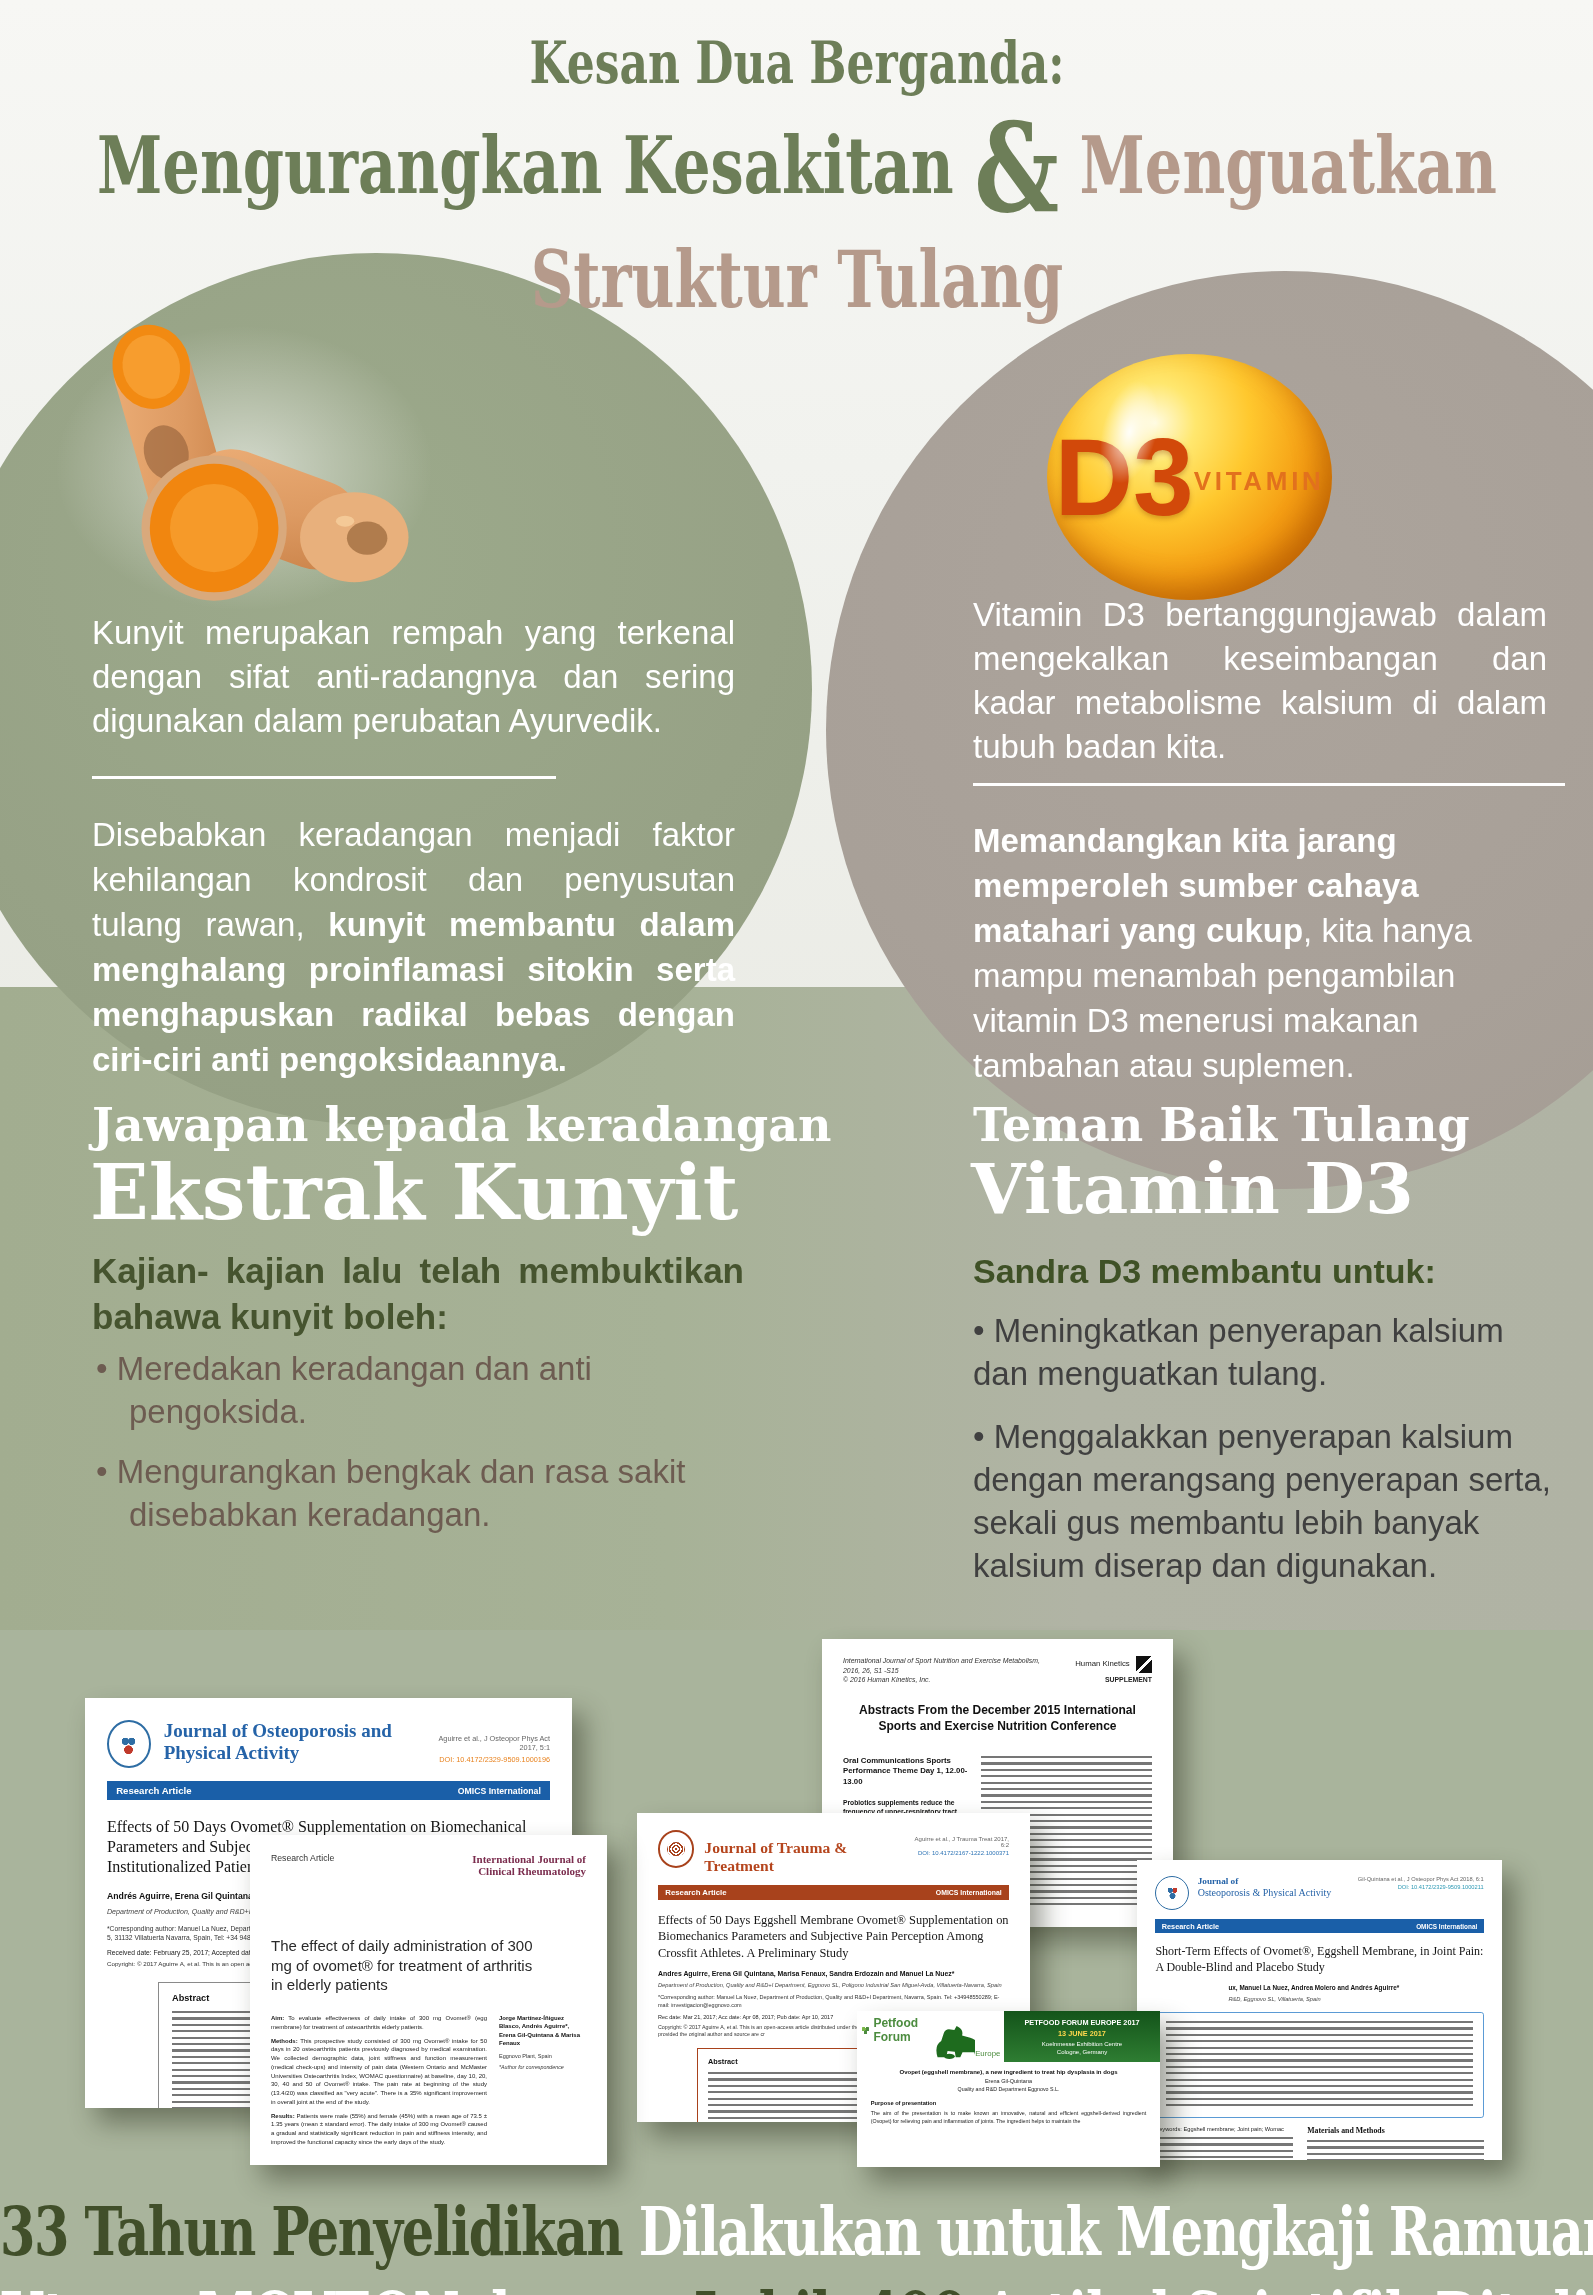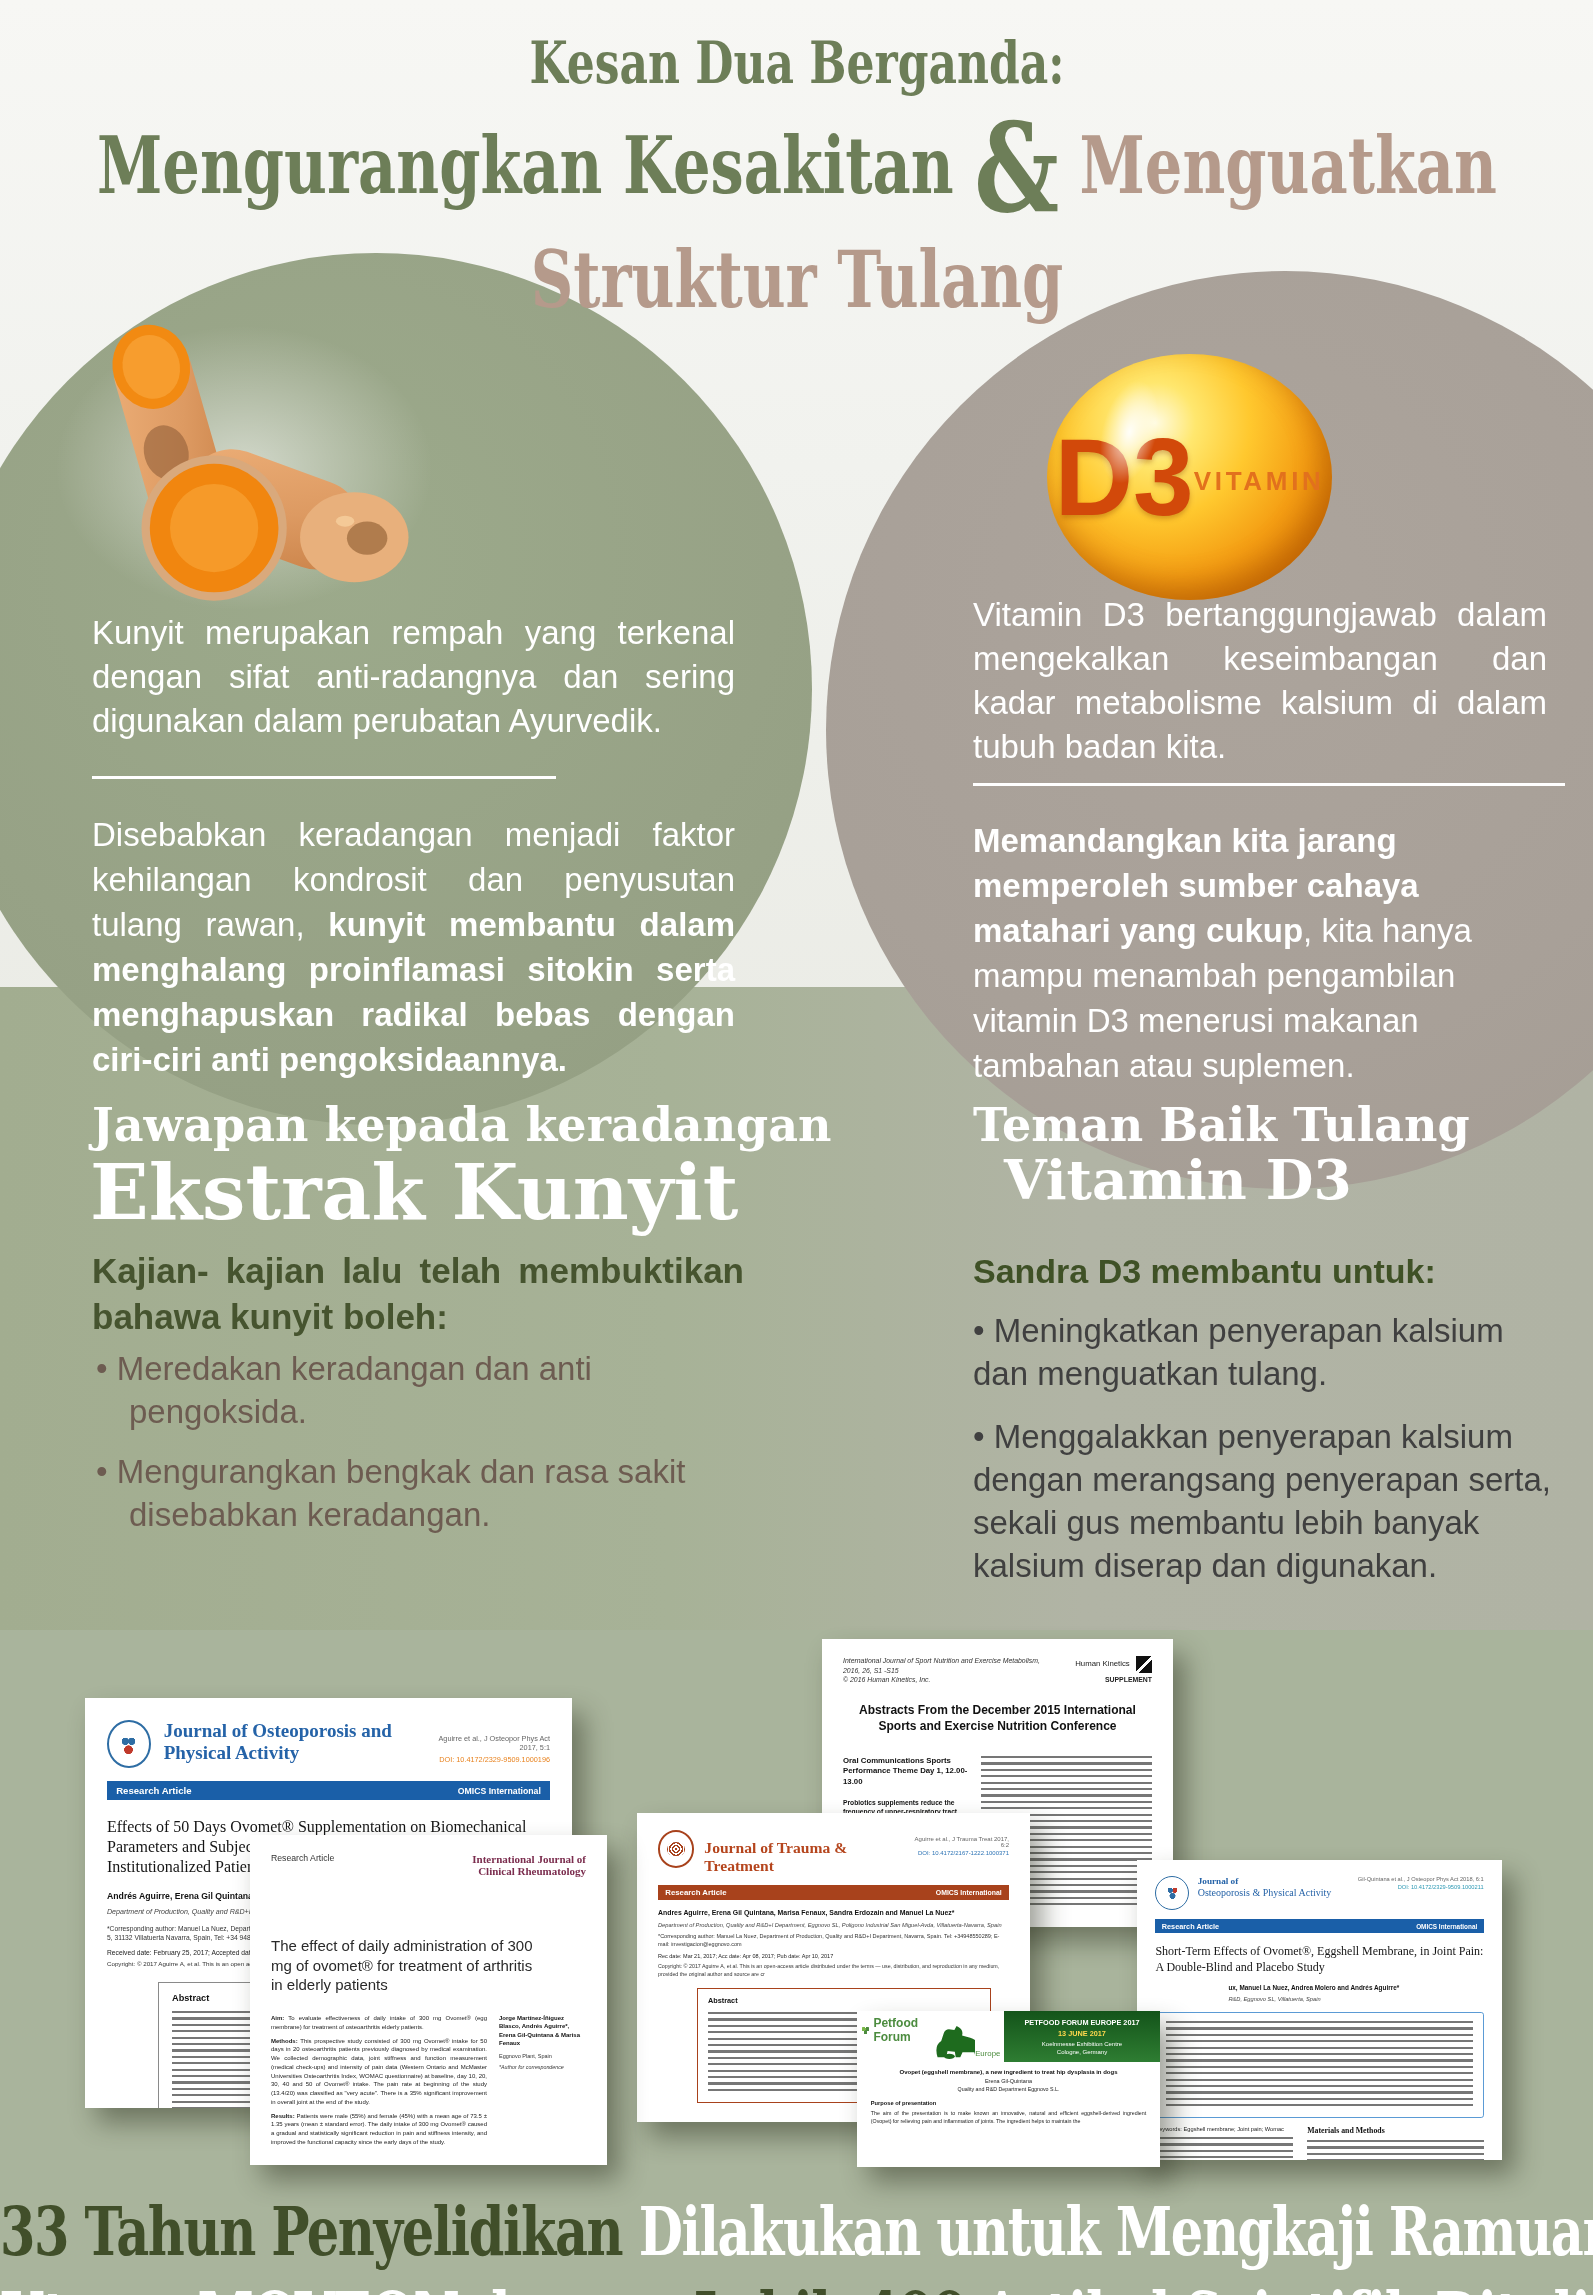--- a/index.html
+++ b/index.html
@@ -99,7 +99,7 @@
     <span style="font-weight:bold;">Memandangkan kita jarang memperoleh sumber cahaya matahari yang cukup</span><span>, kita hanya mampu menambah pengambilan vitamin D3 menerusi makanan tambahan atau suplemen.</span>
   </div>
   <div class="abs display white" style="left:973px;top:1098px;font-size:46px;font-weight:bold;">Teman Baik Tulang</div>
-  <div class="abs display white" style="left:971px;top:1147px;font-size:55px;font-weight:bold;margin-left:33px;">Vitamin D3</div>
+  <div class="abs display white" style="left:971px;top:1147px;font-size:70px;font-weight:bold;">Vitamin D3</div>
   <div class="abs" style="left:973px;top:1252px;font-size:34px;font-weight:bold;color:#3f5126;">Sandra D3 membantu untuk:</div>
   <div class="abs" style="left:973px;top:1309px;width:588px;color:#404040;font-size:33px;line-height:43px;">
     <div style="margin-bottom:20px;">•&nbsp;<span>Meningkatkan penyerapan kalsium dan menguatkan tulang.</span></div>

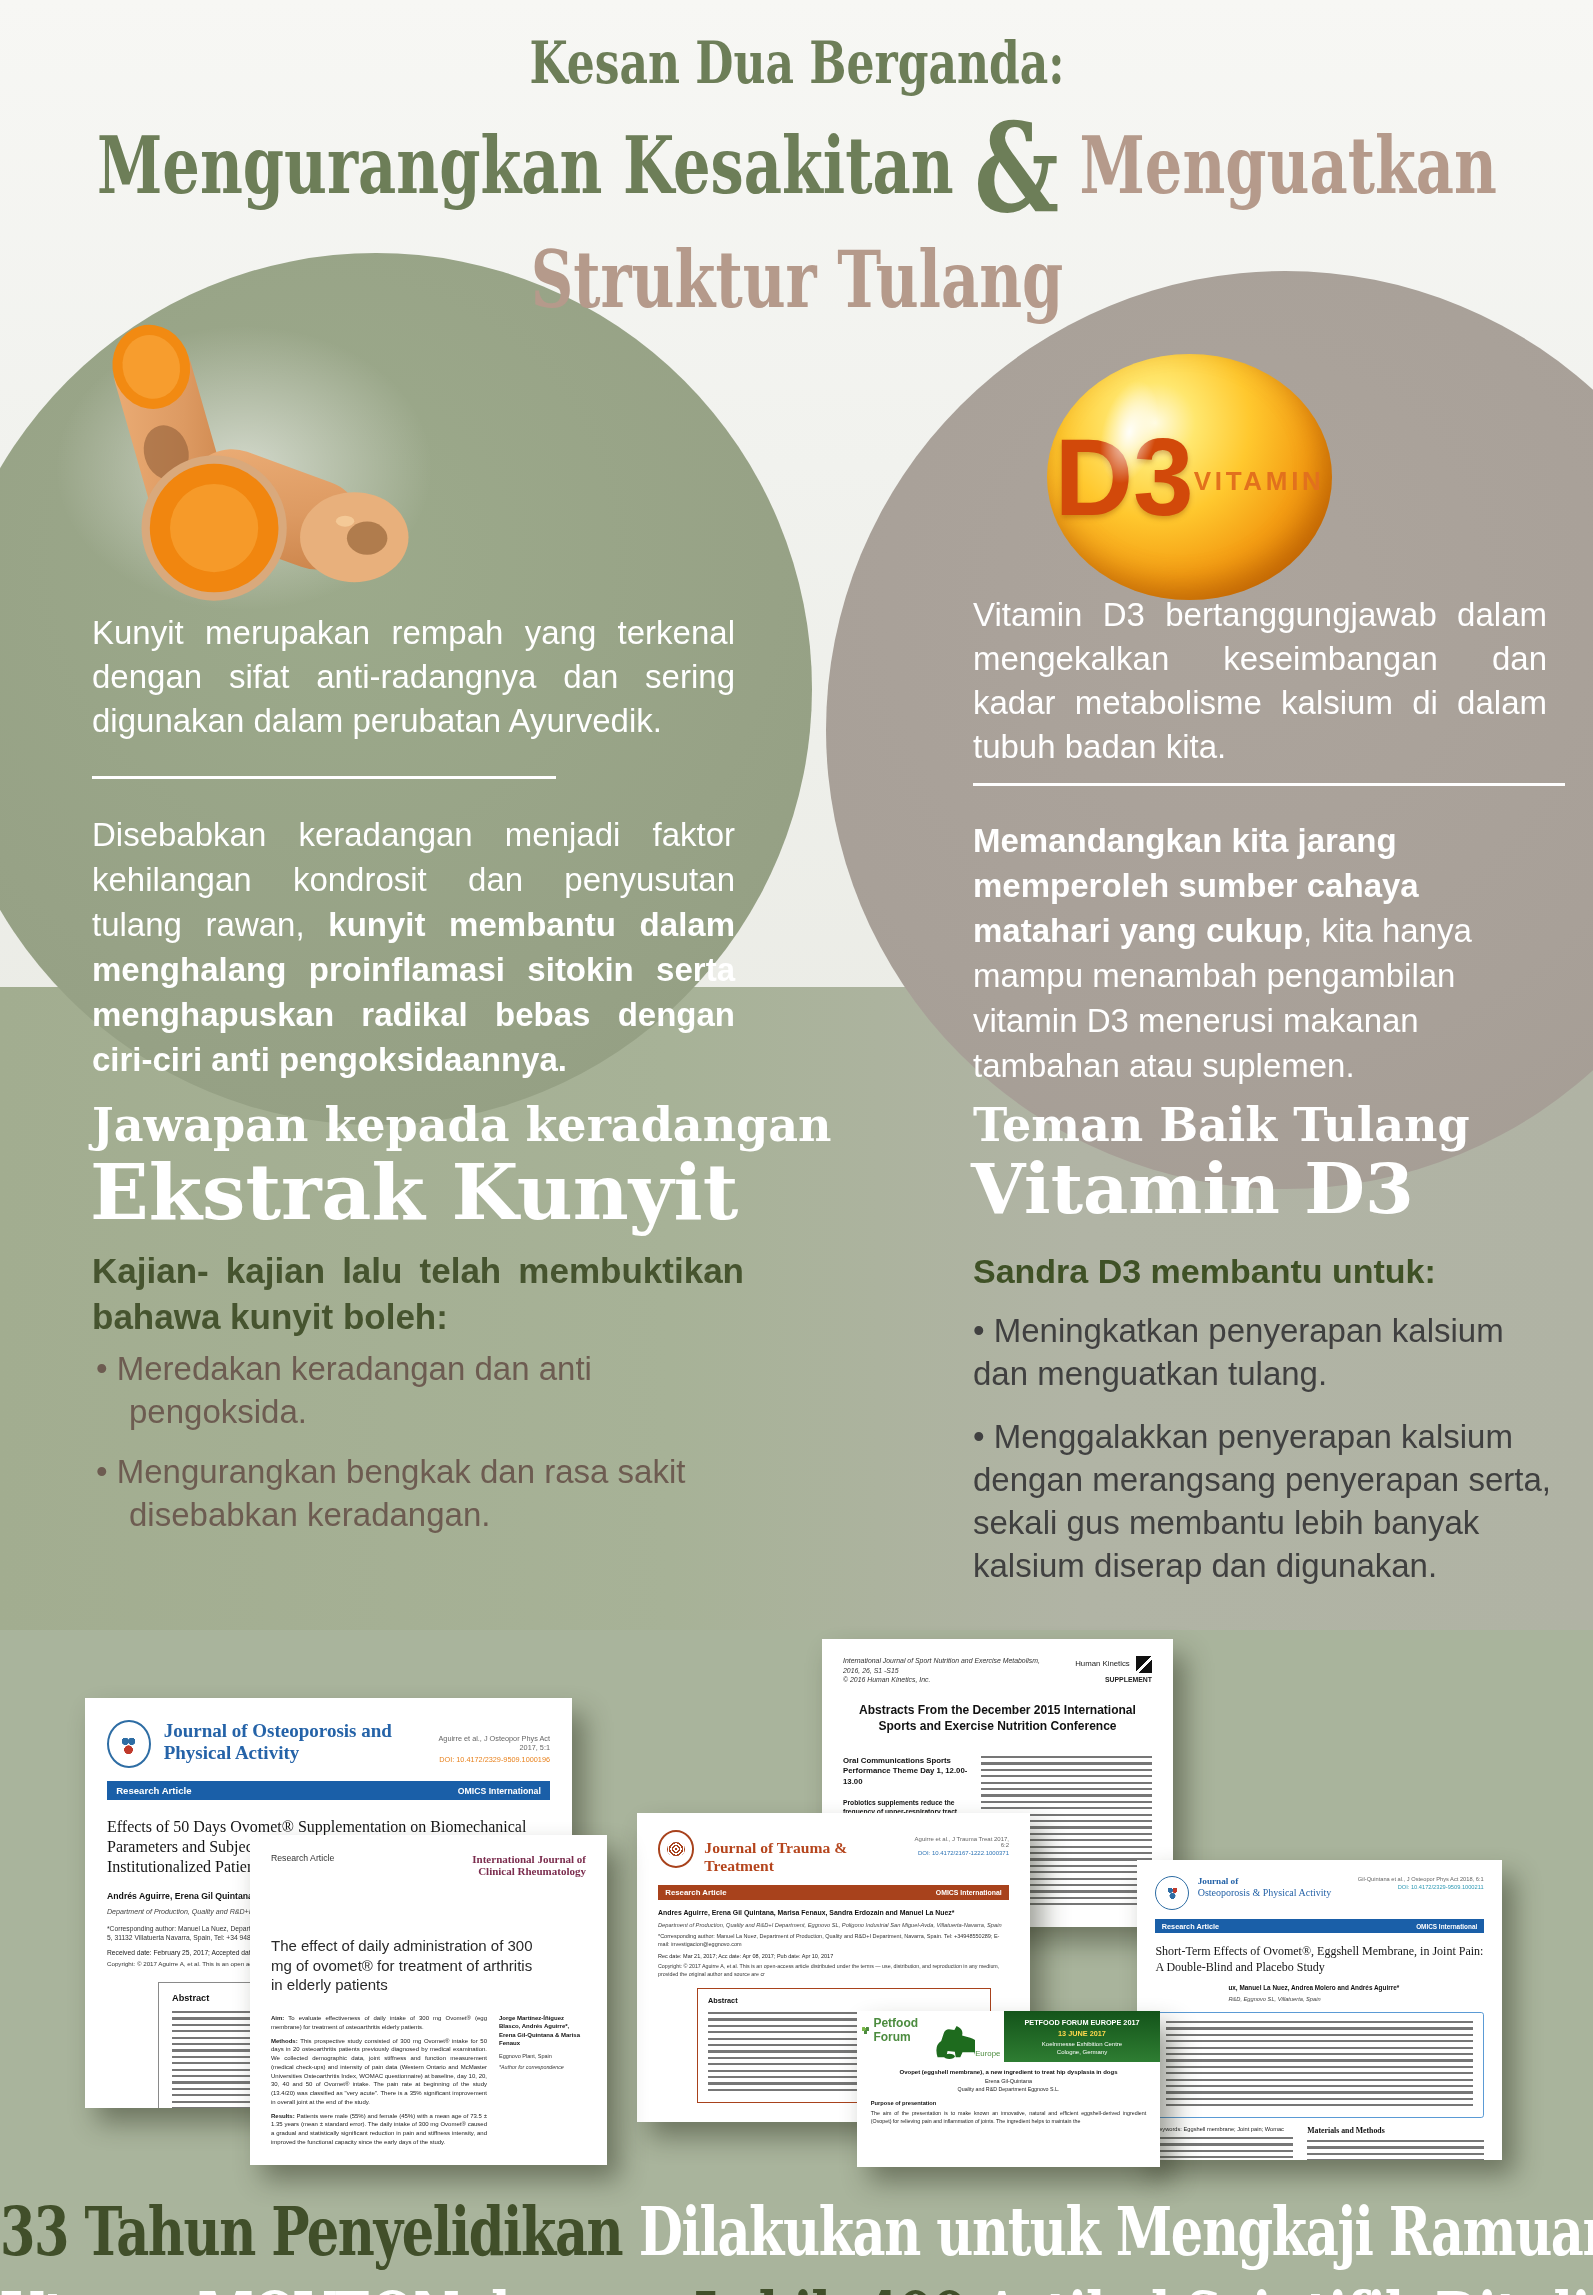--- a/index.html
+++ b/index.html
@@ -172,6 +172,7 @@
       <span style="font-size:7.8px;">Research Article</span>
       <span style="font-size:6.9px;">OMICS International</span>
     </div>
+    <div class="serif" style="font-size:12.4px;line-height:1.3;color:#151515;margin-top:12px;">Effects of 50 Days Eggshell Membrane Ovomet® Supplementation on Biomechanics Parameters and Subjective Pain Perception Among Crossfit Athletes. A Preliminary Study</div>
     <div style="font-size:6.9px;font-weight:bold;margin-top:9.2px;color:#111;">Andres Aguirre, Erena Gil Quintana, Marisa Fenaux, Sandra Erdozain and Manuel La Nuez*</div>
     <div style="font-size:5.7px;font-style:italic;color:#444;margin-top:5.5px;">Department of Production, Quality and R&amp;D+I Department, Eggnovo SL, Poligono Industrial San Miguel-Avda, Villatuerta-Navarra, Spain</div>
     <div style="font-size:5.5px;color:#333;margin-top:5.5px;line-height:1.4;">*Corresponding author: Manuel La Nuez, Department of Production, Quality and R&amp;D+I Department, Navarra, Spain. Tel: +34948550289; E-mail: investigacion@eggnovo.com</div>

